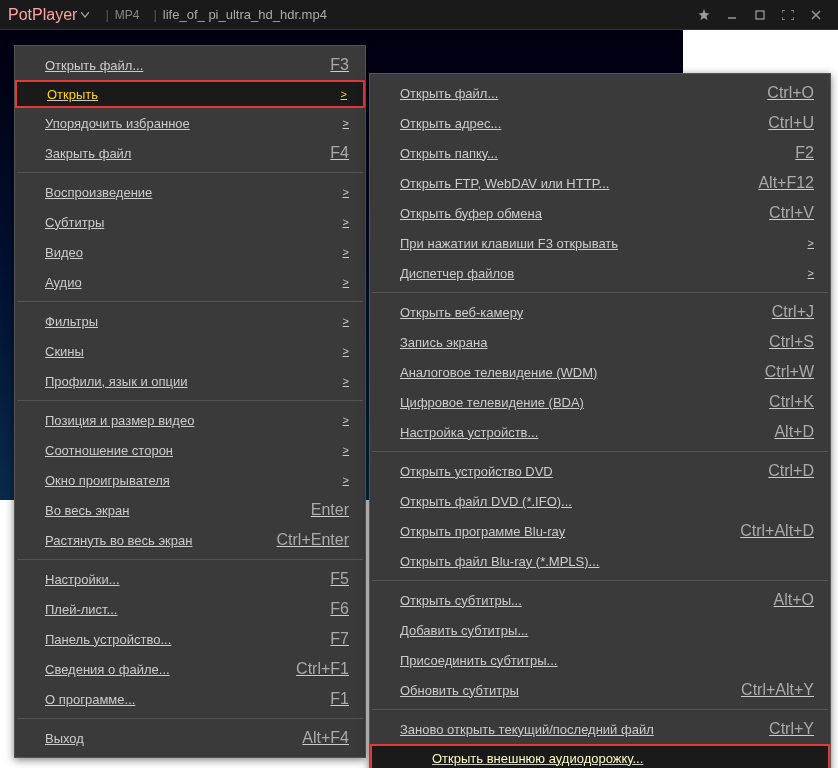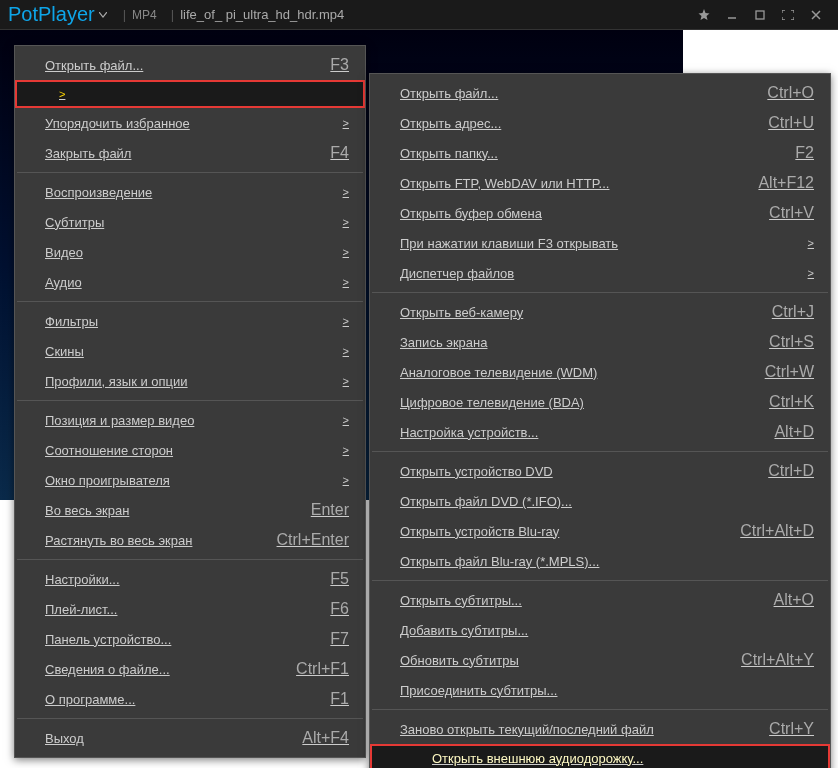--- a/index.html
+++ b/index.html
@@ -22,8 +22,8 @@
       border-bottom: 1px solid #333;
     }
     .titlebar .app-name {
-      color: #0ea5e9;
-      font-size: 20px;
+      color: #fca5a5;
+      font-size: 16px;
       margin-right: 4px;
     }
     .titlebar .dropdown-arrow {

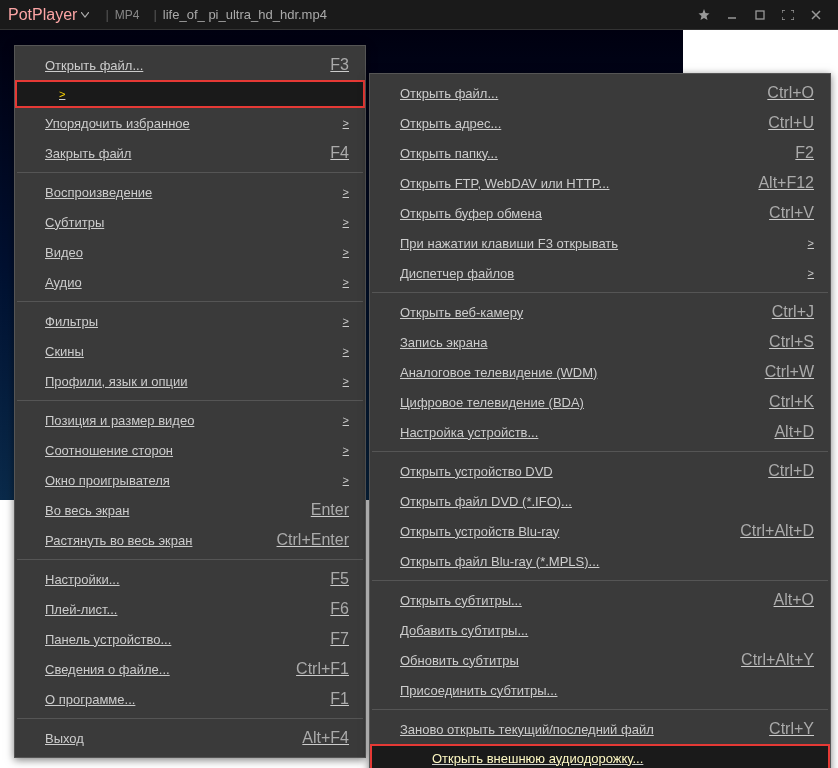--- a/index.html
+++ b/index.html
@@ -189,6 +189,7 @@
         <span class="shortcut">F3</span>
       </div>
       <div class="menu-item highlighted-red">
+        <span class="label">Открыть</span>
         <span class="arrow">&gt;</span>
       </div>
       <div class="menu-item">

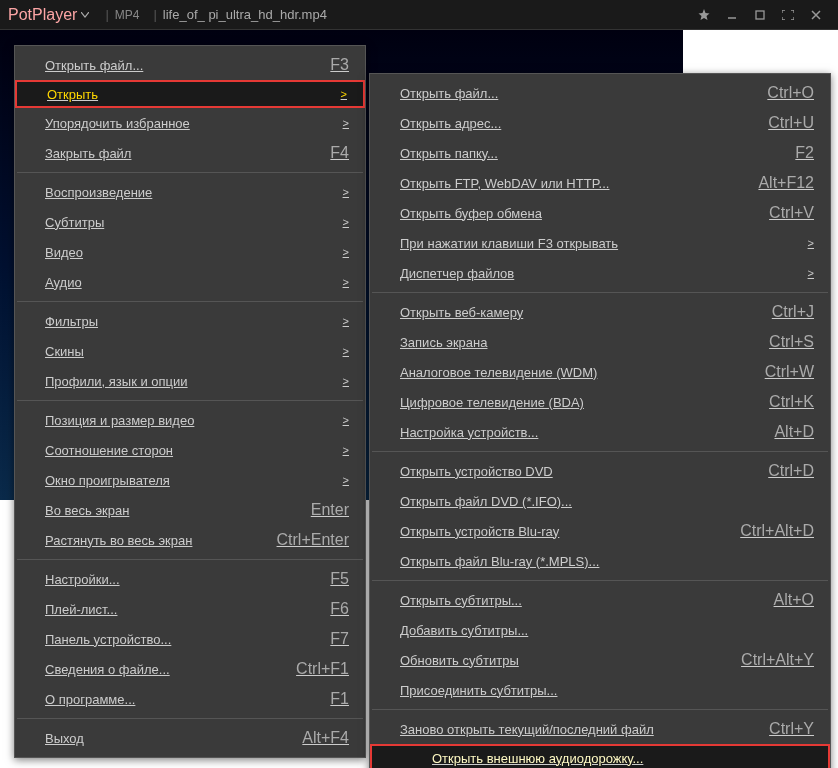--- a/index.html
+++ b/index.html
@@ -337,7 +337,7 @@
         <span class="label">Открыть файл DVD (*.IFO)...</span>
       </div>
       <div class="menu-item">
-        <span class="label">Открыть устройств Blu-ray</span>
+        <span class="label">Открыть программе Blu-ray</span>
         <span class="shortcut">Ctrl+Alt+D</span>
       </div>
       <div class="menu-item">

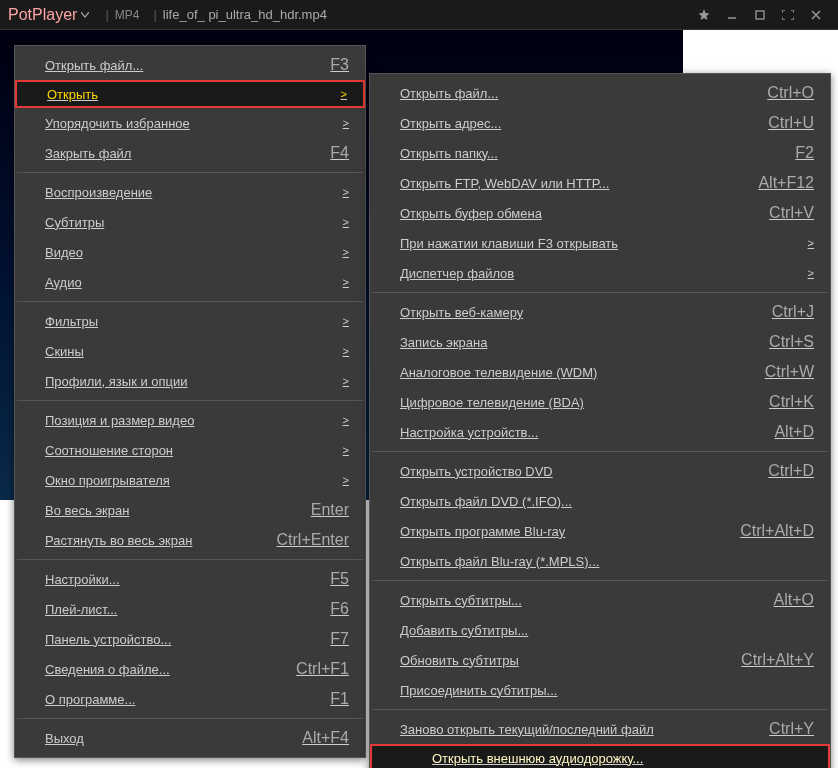--- a/index.html
+++ b/index.html
@@ -352,11 +352,11 @@
         <span class="label">Добавить субтитры...</span>
       </div>
       <div class="menu-item">
+        <span class="label">Присоединить субтитры...</span>
+      </div>
+      <div class="menu-item">
         <span class="label">Обновить субтитры</span>
         <span class="shortcut">Ctrl+Alt+Y</span>
-      </div>
-      <div class="menu-item">
-        <span class="label">Присоединить субтитры...</span>
       </div>
       <div class="menu-separator"></div>
       <div class="menu-item">

